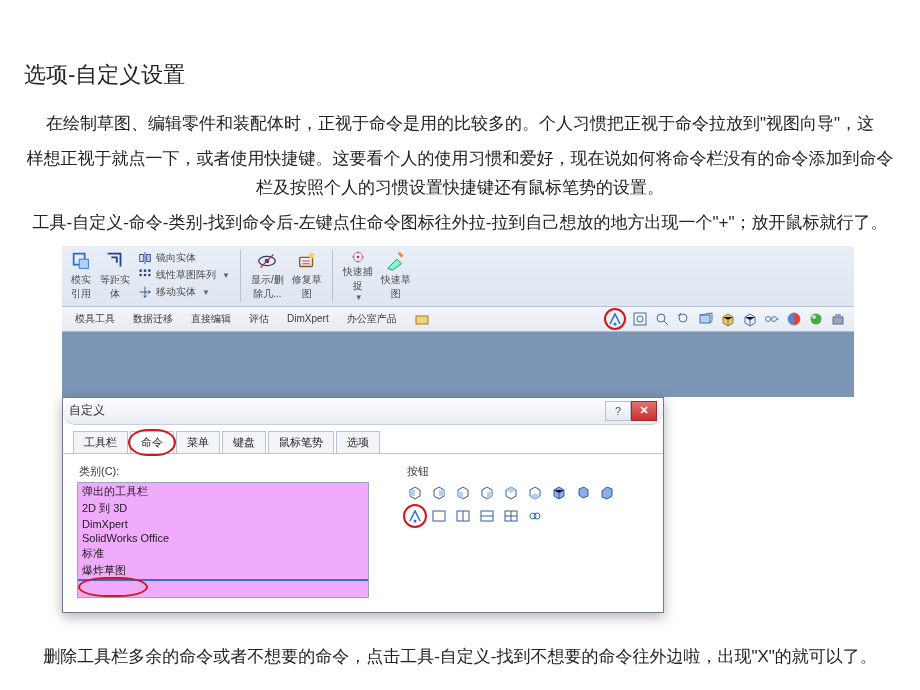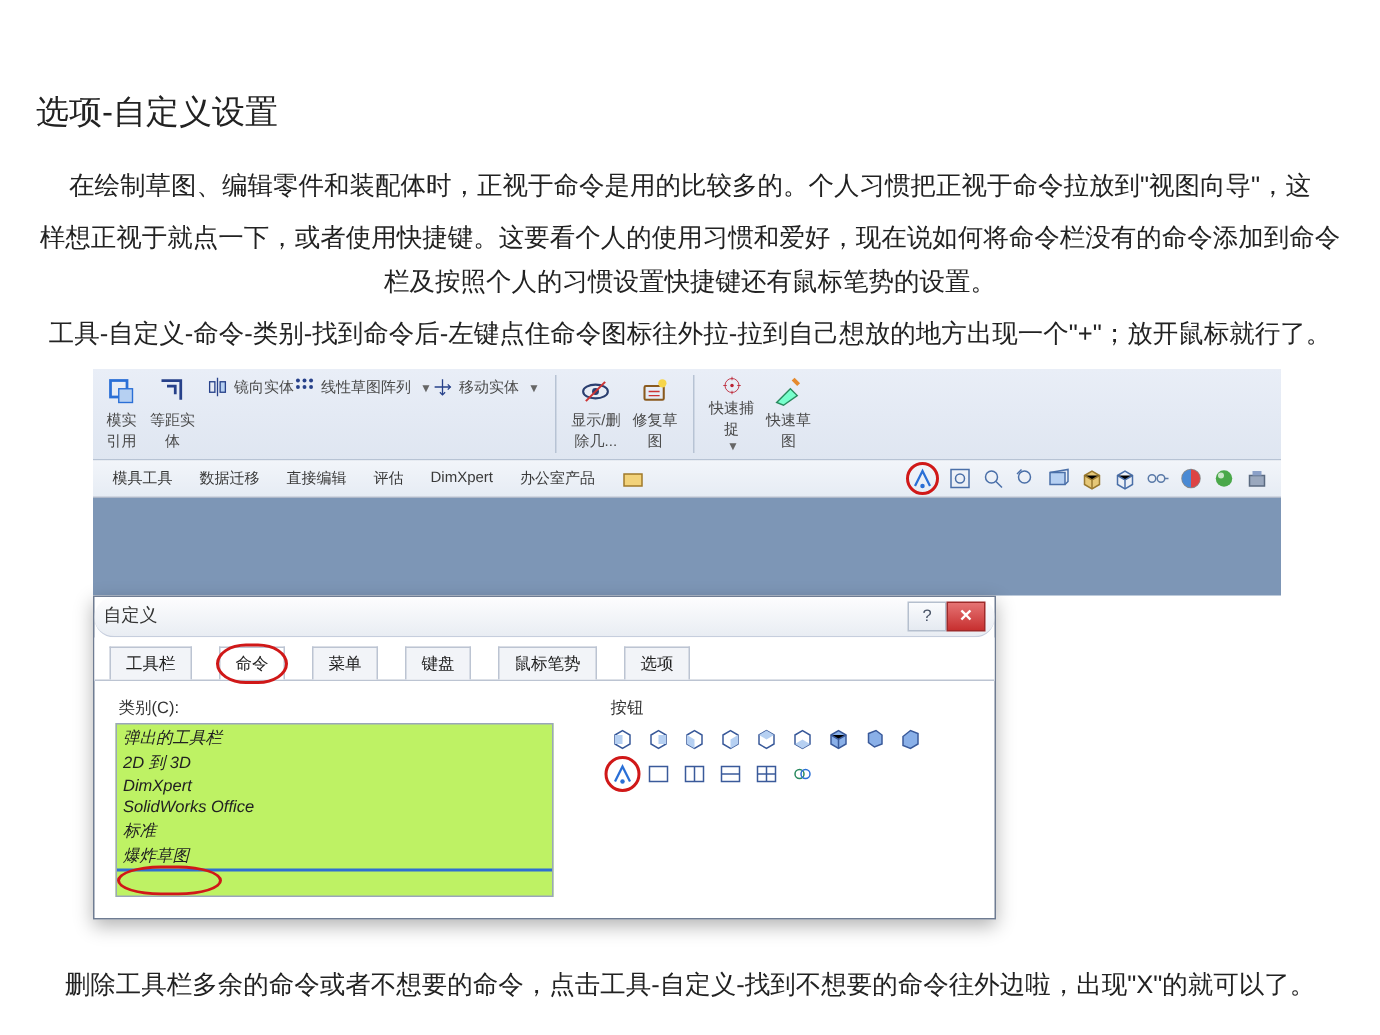--- a/index.html
+++ b/index.html
@@ -12,7 +12,7 @@
   .rgroup { display:flex; flex-direction:column; align-items:center; font-size:10px; color:#4a4a4a; padding:0 4px; height:52px; justify-content:flex-start; position:relative; }
   .rgroup .ico { width:22px; height:22px; margin-bottom:1px; }
   .rgroup.sep { border-right:1px solid #b7c3d4; padding-right:10px; margin-right:6px; }
-  .rsub { display:flex; flex-direction:row; font-size:10px; color:#4a4a4a; gap:0px; }
+  .rsub { display:flex; flex-direction:column; font-size:10px; color:#4a4a4a; gap:0px; }
   .rsub div { display:flex; align-items:center; height:17px; gap:4px; }
   .rsub .mic { width:14px; height:14px; }
   .arrow-dn { font-size:8px; color:#666; margin-left:2px; }

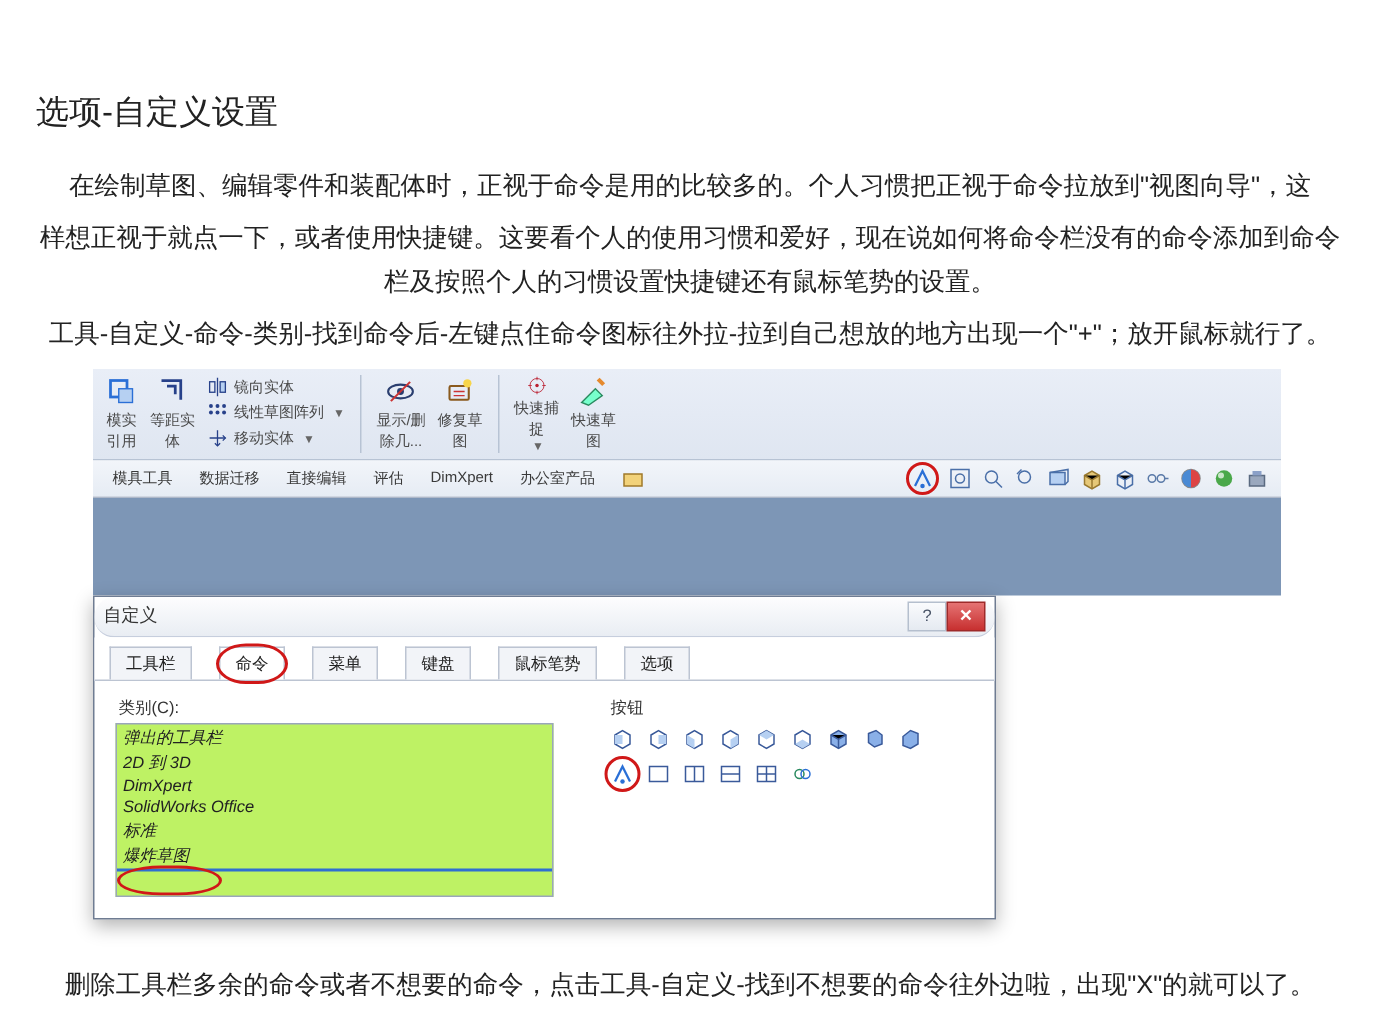--- a/index.html
+++ b/index.html
@@ -29,7 +29,7 @@
   .tbtn { width:24px; height:18px; border:1px solid #b5bfce; background:linear-gradient(#fafbfd,#e5eaf1); display:flex; align-items:center; justify-content:center; font-size:11px; color:#4a5568; }
   .tbtn.close { background:linear-gradient(#e57373,#c73030); color:#fff; border-color:#9e2a2a; font-weight:bold; }
   .dlgtabs { display:flex; padding:6px 10px 0 10px; border-bottom:1px solid #bcc4d2; background:#fff; gap:0; }
-  .dtab { font-size:11px; padding:3px 10px; border:1px solid #bcc4d2; border-bottom:none; background:#f2f4f8; margin-right:18px; }
+  .dtab { font-size:11px; padding:3px 10px; border:1px solid #bcc4d2; border-bottom:none; background:#f2f4f8; margin-right:2px; }
   .dtab.active { background:#fff; }
   .dtab.ring { position:relative; }
   .dtab.ring::after { content:""; position:absolute; inset:-3px; border:2px solid #d01818; border-radius:50%/60%; }

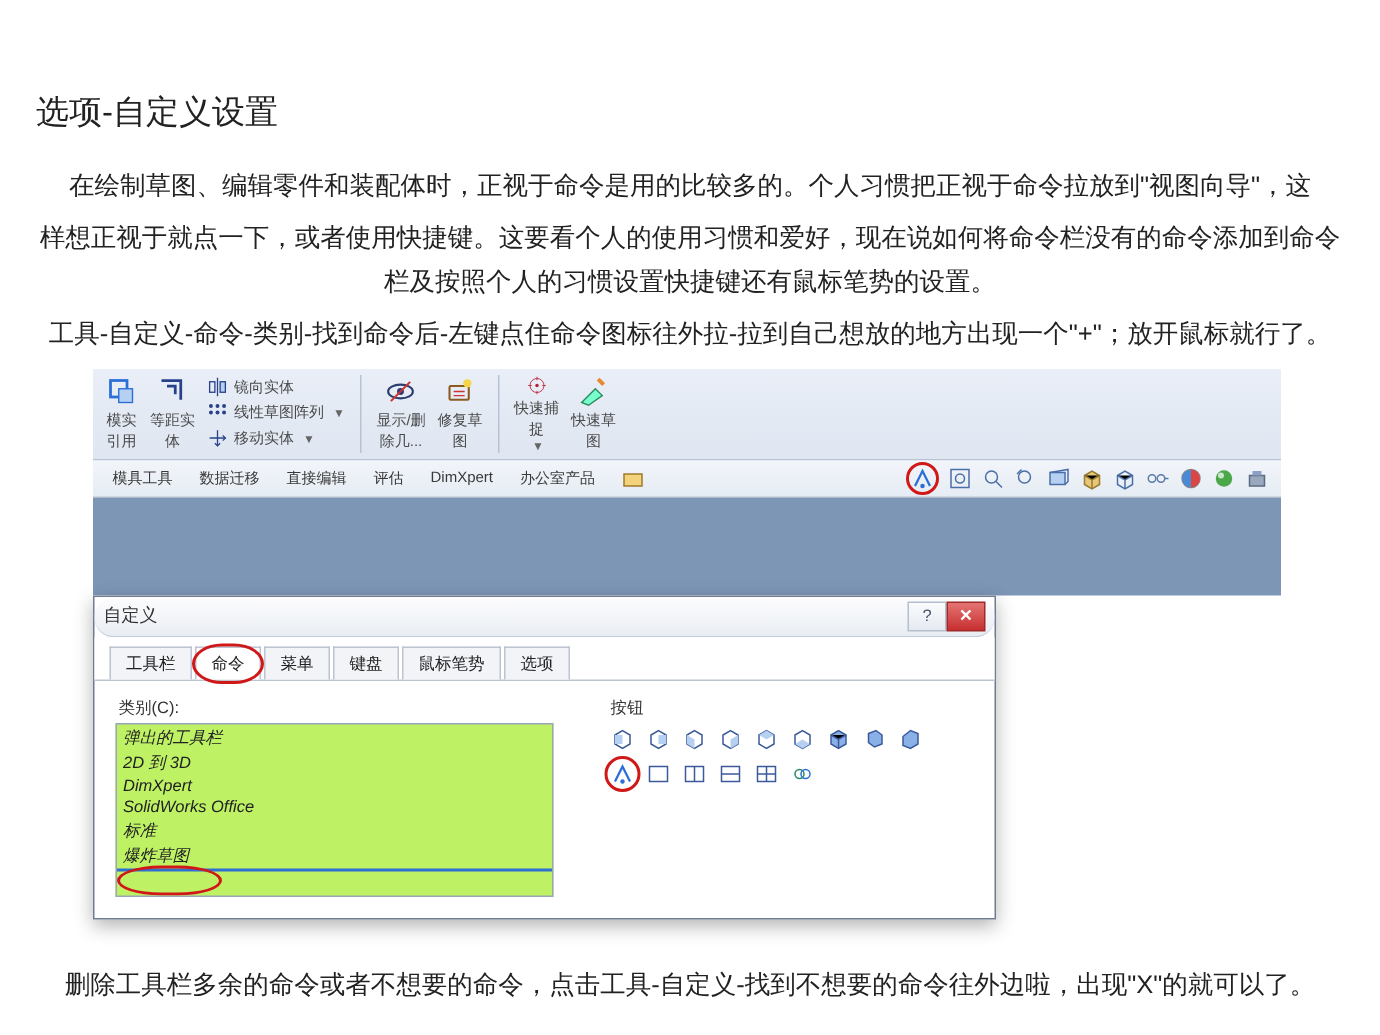--- a/index.html
+++ b/index.html
@@ -36,7 +36,7 @@
   .dbody { display:flex; padding:10px 14px 14px 14px; gap:36px; }
   .col { display:flex; flex-direction:column; }
   .lbl { font-size:11px; color:#333; margin-bottom:3px; margin-left:2px; }
-  .listbox { width:290px; height:114px; border:1px solid #9aa6ba; background:#bef264; font-size:11px; overflow:hidden;font-style:italic; }
+  .listbox { width:290px; height:114px; border:1px solid #9aa6ba; background:#f0abfc; font-size:11px; overflow:hidden; }
   .listbox div { padding:1px 4px; white-space:nowrap; }
   .listbox .sel { background:#2f6fd1; color:#fff; position:relative; }
   .listbox .sel .ring { position:absolute; left:0; top:-2px; width:66px; height:16px; border:2px solid #d01818; border-radius:50%/60%; }

